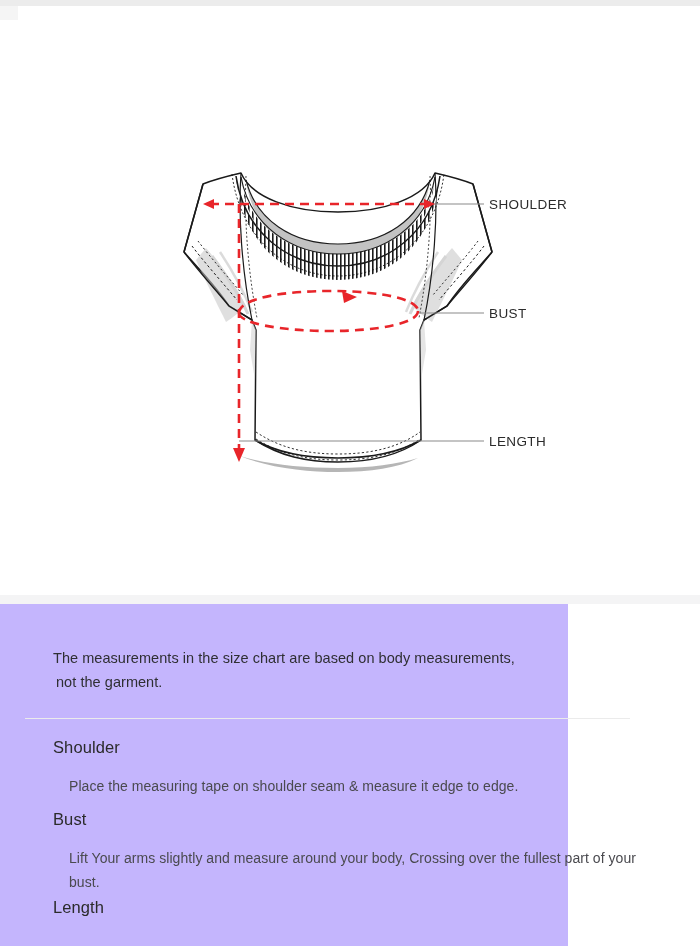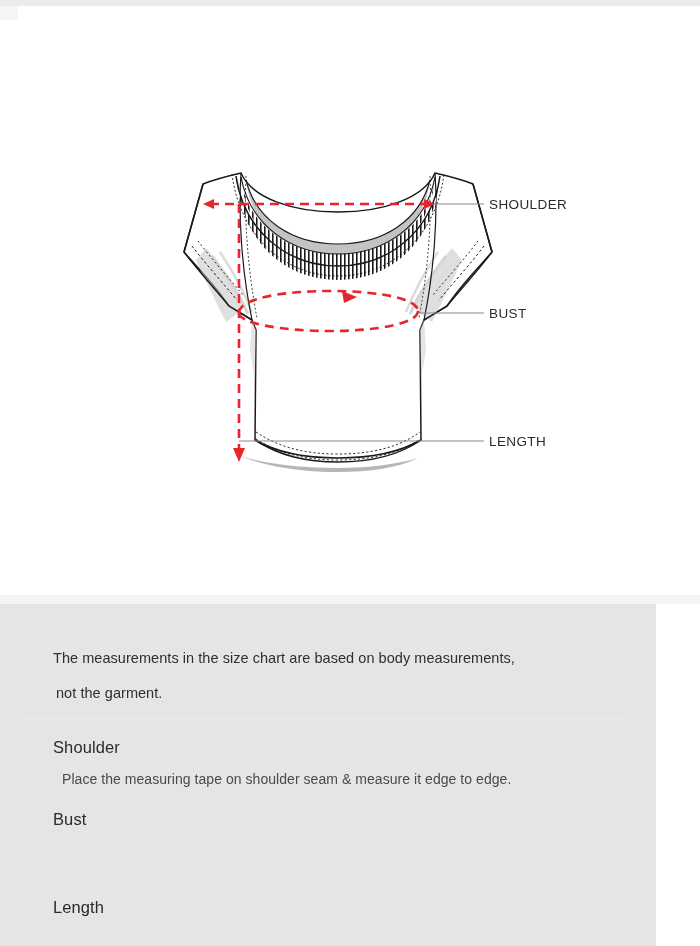--- a/index.html
+++ b/index.html
@@ -59,9 +59,9 @@
   .text-region {
     position: absolute;
     top: 604px; left: 0;
-    width: 656px;
+    width: 568px;
     height: 342px;
-    background: #e5e5e5;
+    background: #c4b5fd;
   }
 
   .intro {

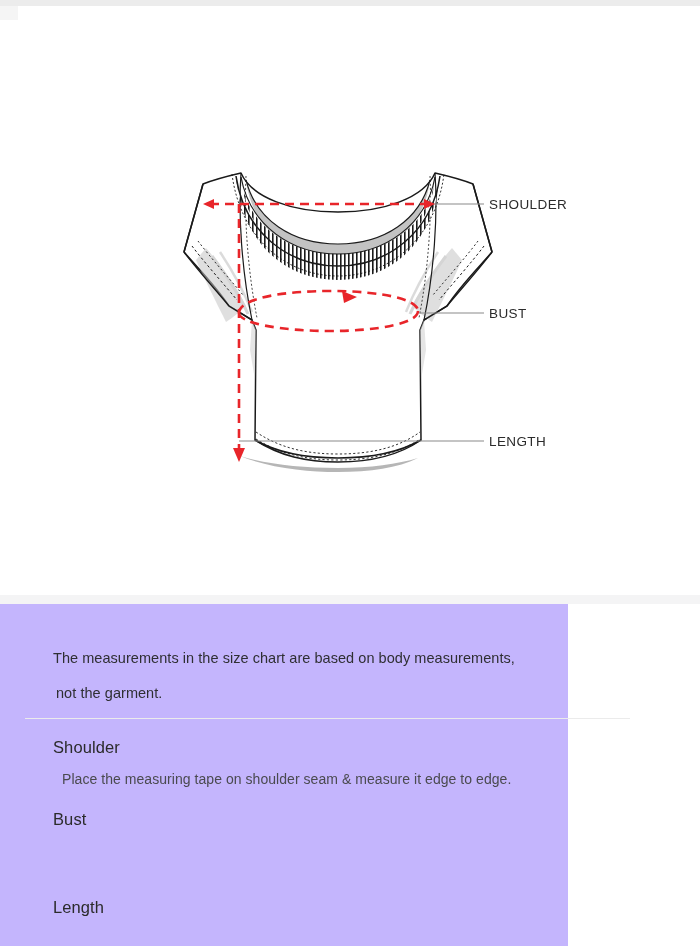--- a/index.html
+++ b/index.html
@@ -74,7 +74,7 @@
     color: #2f2f33;
     letter-spacing: 0.05px;
   }
-  .intro .line2 { display: block; padding-left: 3px; margin-top: 11px; }
+  .intro .line2 { display: block; padding-left: 3px; }
 
   .divider {
     position: absolute;

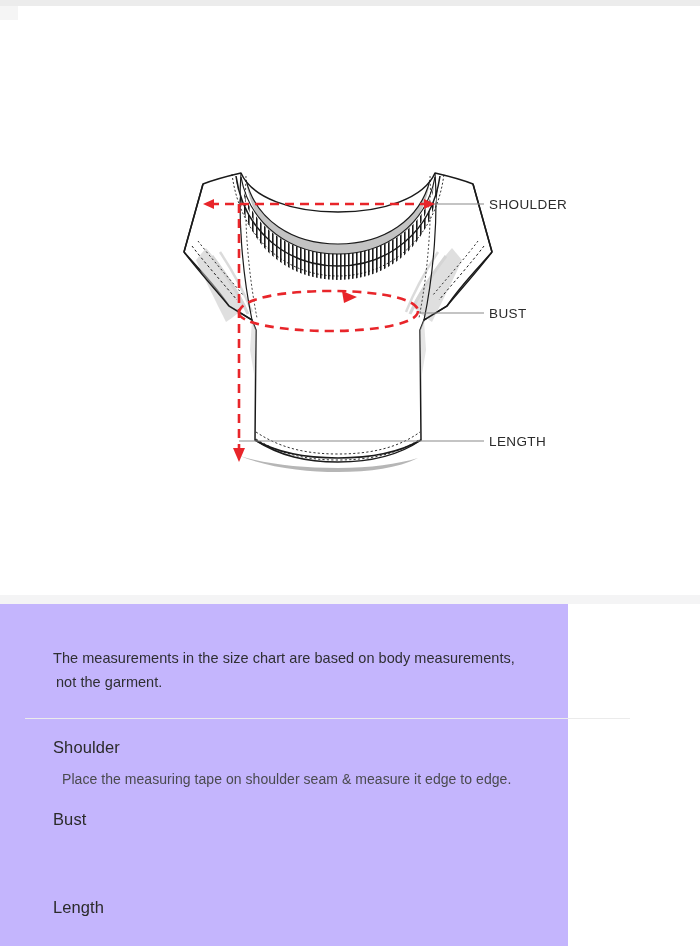--- a/index.html
+++ b/index.html
@@ -102,7 +102,7 @@
     font-size: 14px;
     line-height: 24px;
     color: #4a4a4f;
-    margin: 9px;
+    margin: 16px;
     letter-spacing: 0.05px;
   }
 

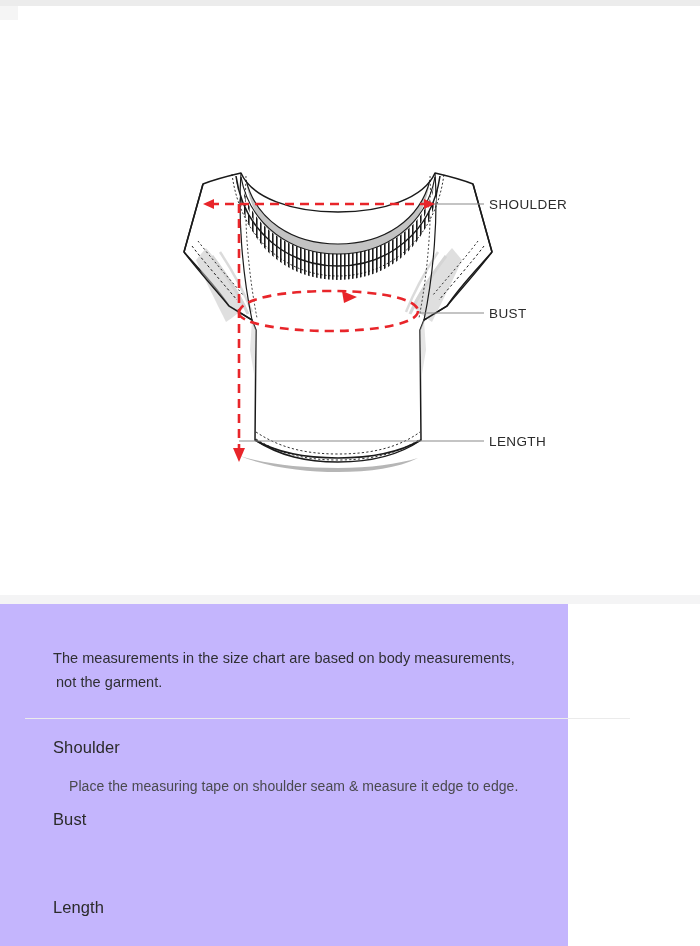--- a/index.html
+++ b/index.html
@@ -284,6 +284,7 @@
 
   <div class="section sec-bust">
     <h3 class="section-title">Bust</h3>
+    <p class="section-body">Lift Your arms slightly and measure around your body, Crossing over the fullest part of your bust.</p>
   </div>
 
   <div class="section sec-length">

